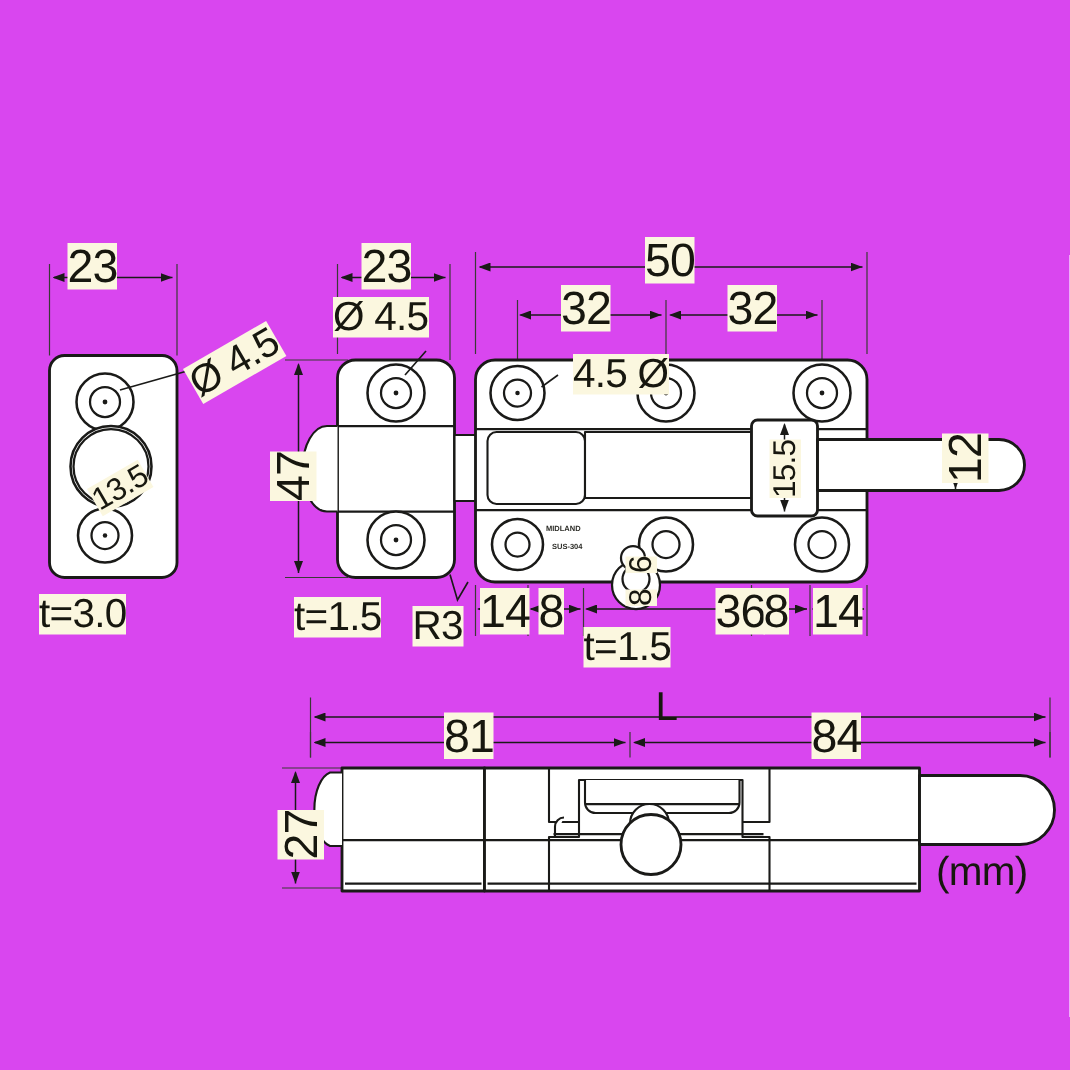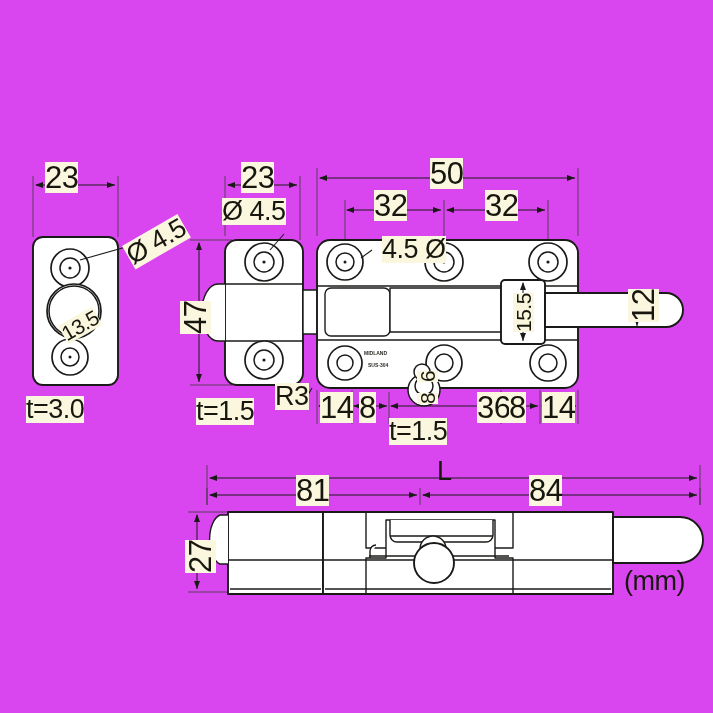--- a/index.html
+++ b/index.html
@@ -243,7 +243,7 @@
 
   <div class="txt med" style="left:196px; top:398px;">t=1.5</div>
 
-  <div class="txt med" style="left:275px; top:383px;">R3</div>
+  <div class="txt med" style="left:275px; top:404px;">R3</div>
 
   <div class="txt big" style="left:430px; top:158px;">50</div>
 

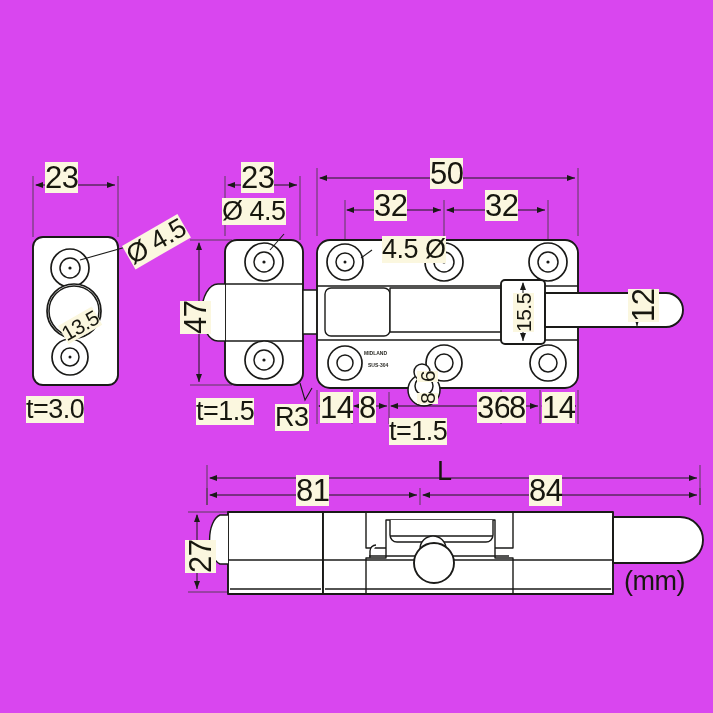--- a/index.html
+++ b/index.html
@@ -280,7 +280,7 @@
 
   <div class="txt big" style="left:296px; top:475px;">81</div>
 
-  <div class="txt big" style="left:529px; top:475px;">84</div>
+  <div class="txt big" style="left:541px; top:475px;">84</div>
 
   <div class="txt big rot90" style="left:185px; top:573px;">27</div>
 

